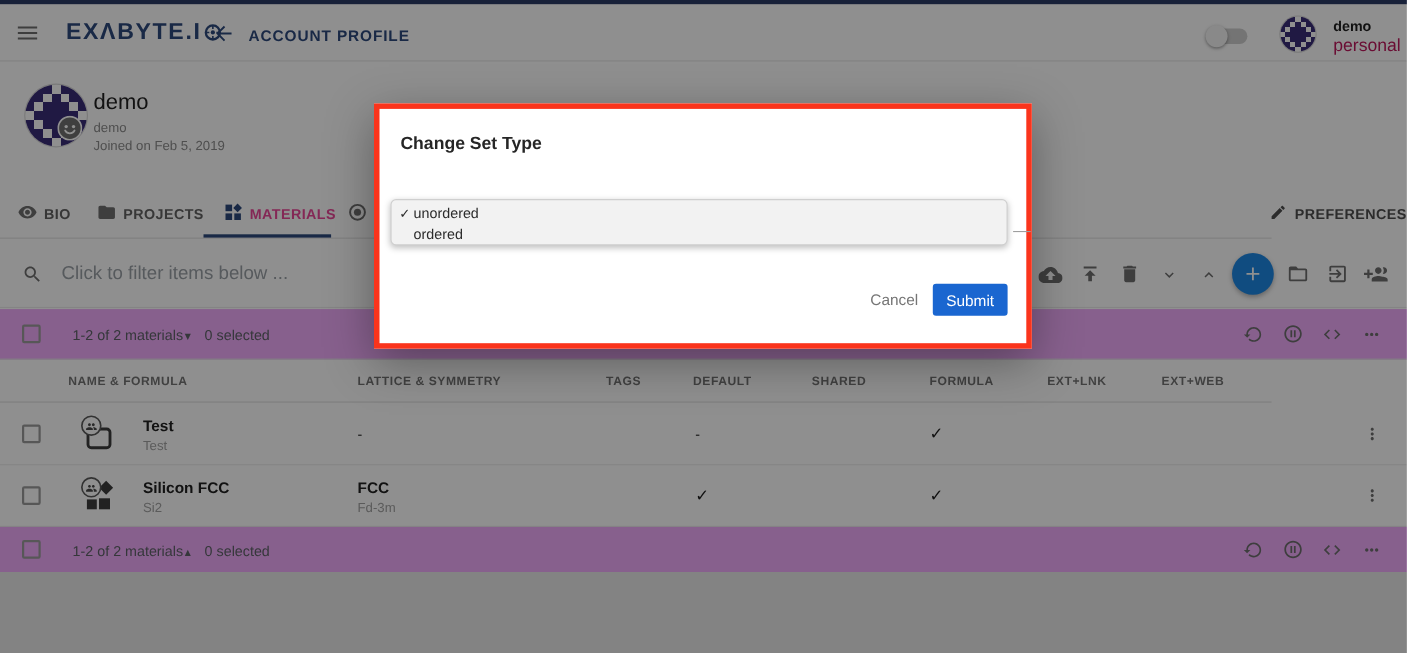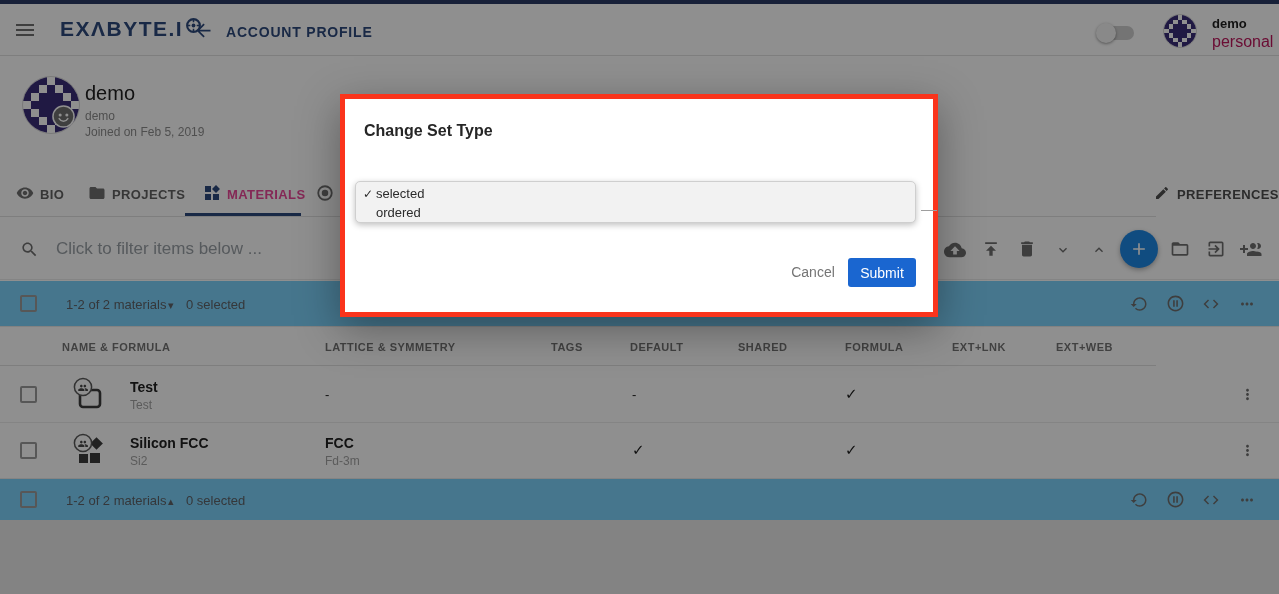--- a/index.html
+++ b/index.html
@@ -13,7 +13,7 @@
   
   .top-strip{position:absolute;top:0;left:0;width:1279px;height:4px;background:#2c3b66}
   .appbar{position:absolute;top:4px;left:0;width:1279px;height:52px;background:#fff;border-bottom:1px solid #e0e0e0}
-  .brand{font-size:21px;font-weight:bold;letter-spacing:1.5px;color:#2e4a7d;display:flex;align-items:flex-start;gap:2px}
+  .brand{font-size:21px;font-weight:bold;letter-spacing:1.5px;color:#2e4a7d;display:flex;align-items:center;gap:2px}
   .pagetitle{font-size:14px;font-weight:bold;letter-spacing:.8px;color:#2e4a7d}
   .user-name{font-size:13px;font-weight:bold;color:#1f1f1f}
   .user-scope{font-size:16px;color:#be185d}

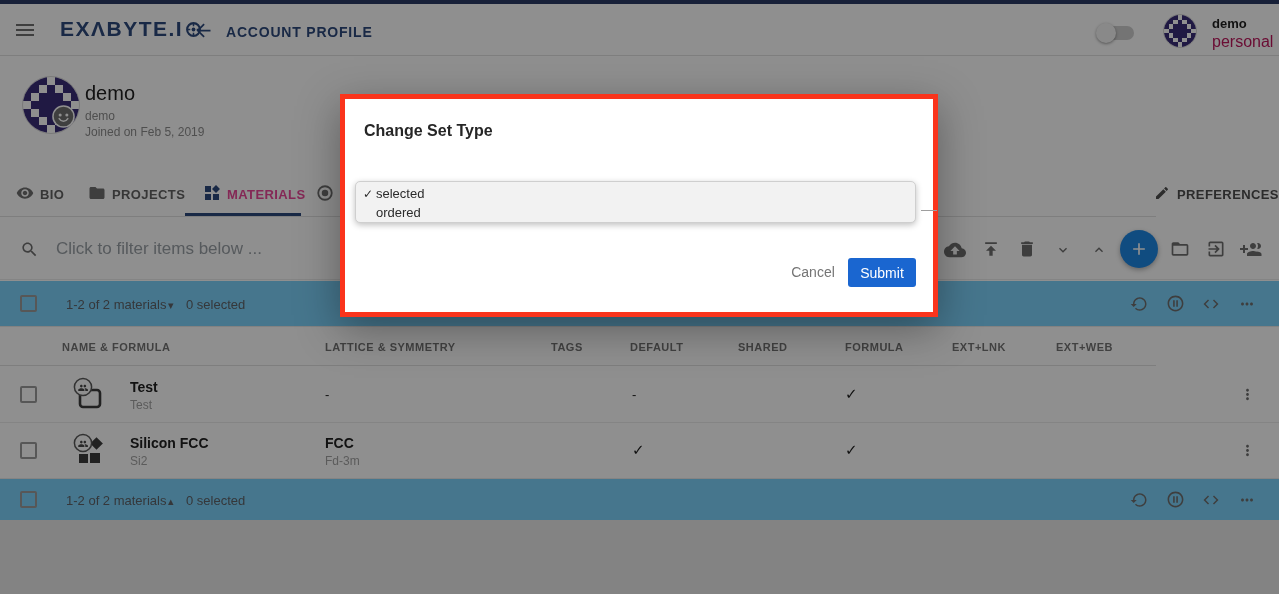--- a/index.html
+++ b/index.html
@@ -338,7 +338,7 @@
     <div class="listbox">
       <div class="opt">
         <span class="mk">✓</span>
-        <span>selected</span>
+        <span>unordered</span>
       </div>
       <div class="opt">
         <span class="mk"></span>

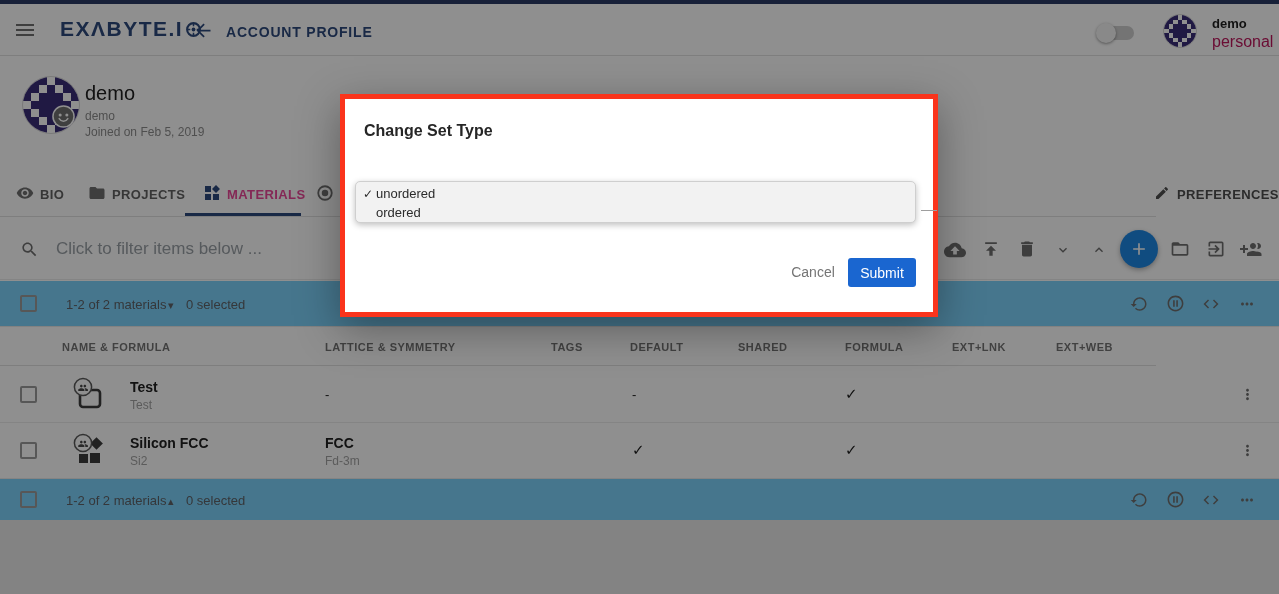--- a/index.html
+++ b/index.html
@@ -35,7 +35,7 @@
   .search-ph{font-size:17px;color:#9aa0a6}
   .fab{width:38px;height:38px;border-radius:50%;background:#1e88e5;display:flex;align-items:center;justify-content:center;box-shadow:0 2px 5px rgba(0,0,0,.3);color:#fff}
   
-  .pagerow{position:absolute;left:0;width:1279px;background:#7dd3fc}
+  .pagerow{position:absolute;left:0;width:1279px;background:#f0abfc}
   .pg-text{font-size:13px;color:#5f6368}
   .caret{font-size:11px;color:#5f6368}
   .cb{width:17px;height:17px;border:2px solid #9b9b9b;border-radius:2px;background:transparent}

